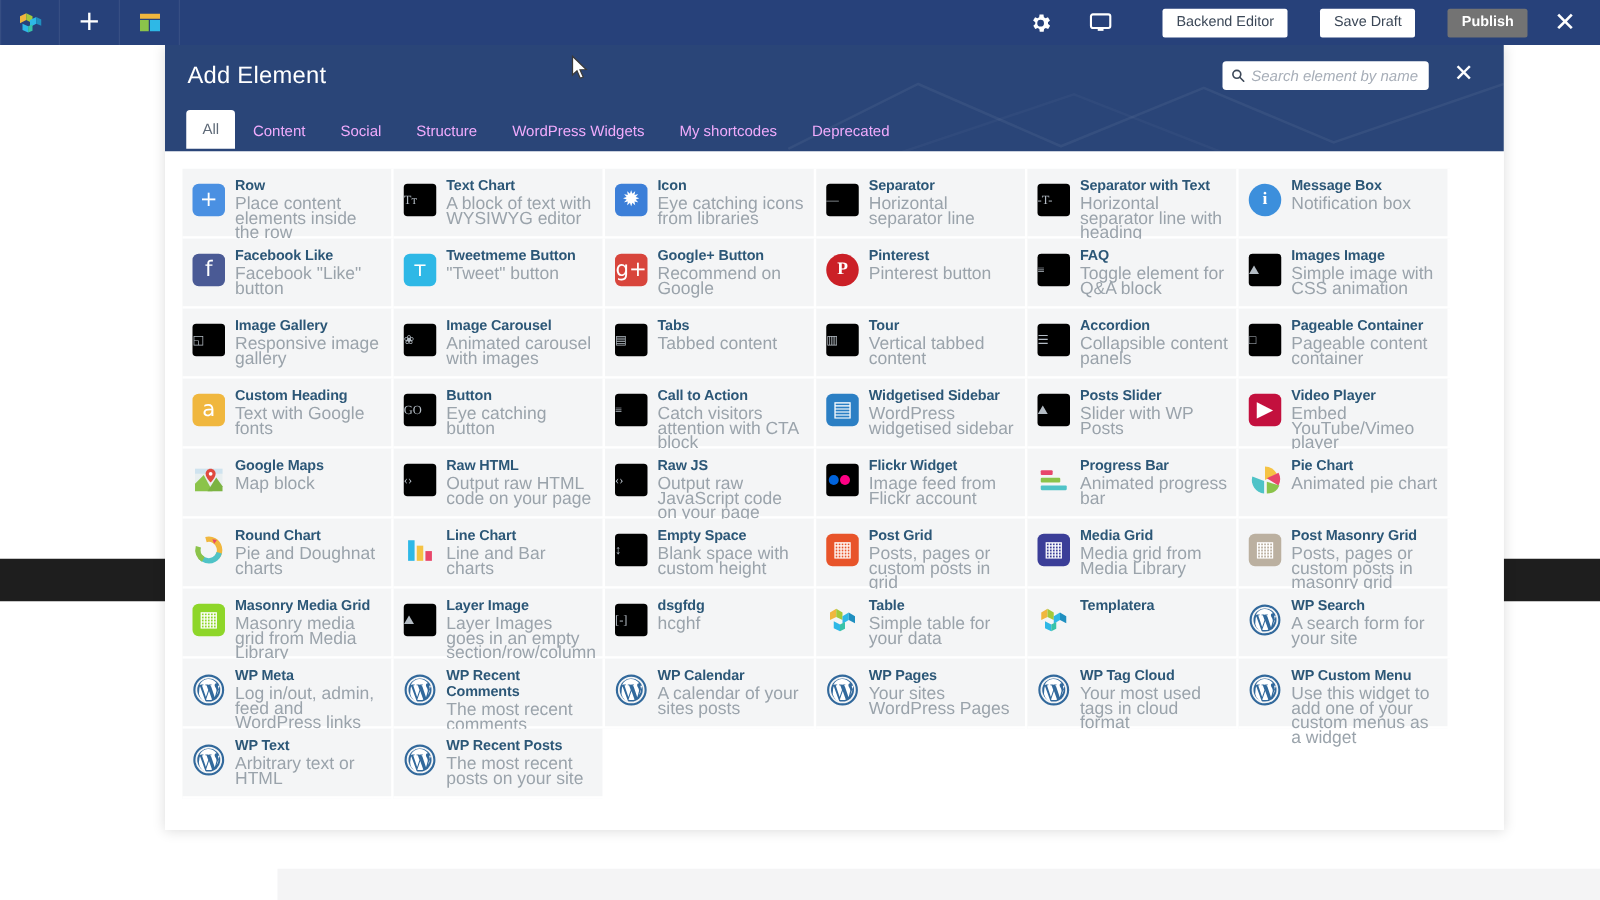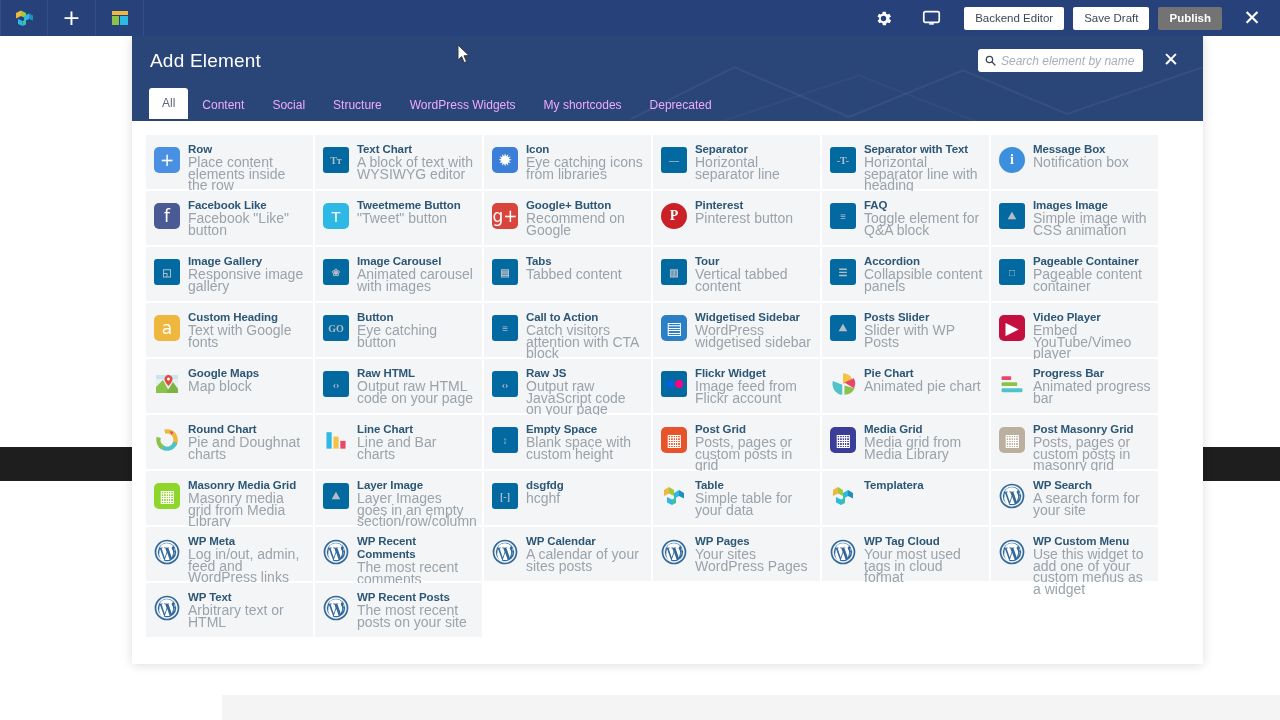--- a/index.html
+++ b/index.html
@@ -51,7 +51,7 @@
     height: 23px; padding: 0 11px;
     background: #fff; color: #3c4858;
     font-size: 11.5px; line-height: 23px;
-    border-radius: 2px; margin-left: 9px;
+    border-radius: 2px; margin-left: 26px;
     white-space: nowrap; cursor: pointer;
   }
   .ab-btn.publish { background: #737373; color:#fff; font-weight:bold; }

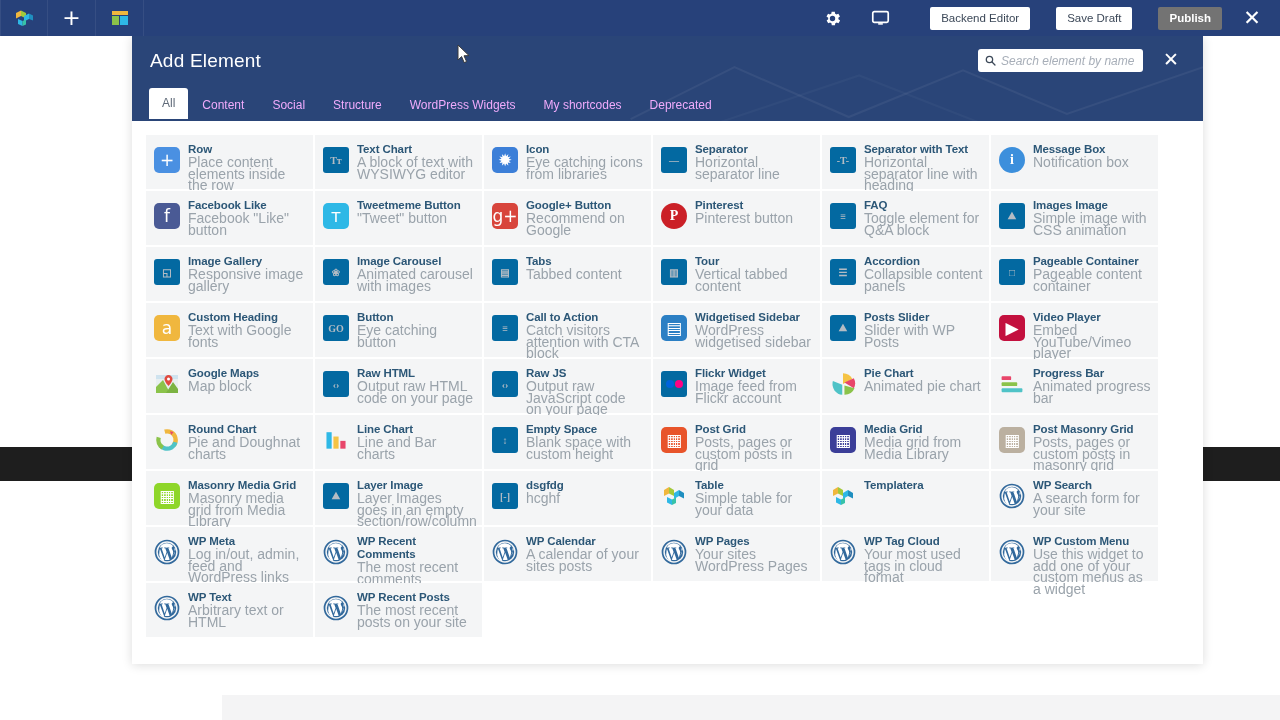--- a/index.html
+++ b/index.html
@@ -169,10 +169,9 @@
 
   
   .tile {
-    width: 26px; height: 26px; background: #0369a1; border-radius: 3px;
-    display:flex; align-items:center; justify-content:center;
+    width: 26px; height: 26px; background: #000000; border-radius: 3px;
+    display:flex; align-items:center; justify-content:flex-start;
     color:#b4bcc4;
-    font-weight:bold;
   }
 
   

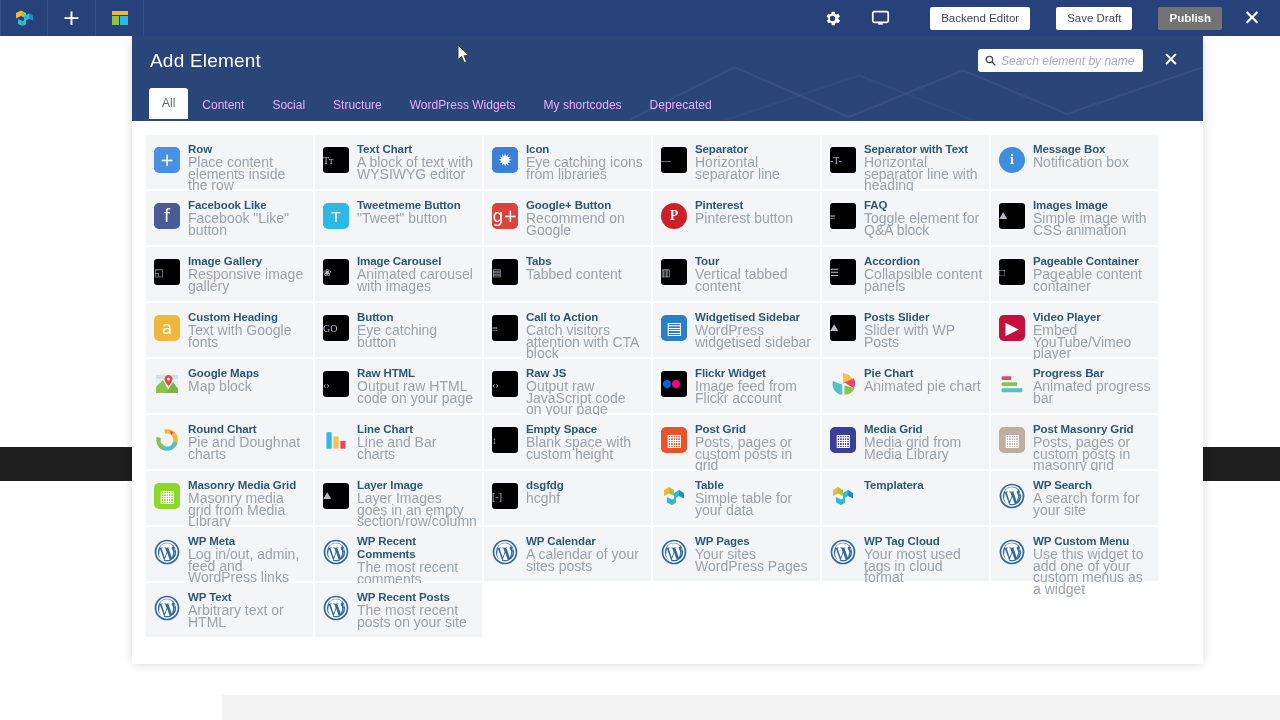--- a/index.html
+++ b/index.html
@@ -585,6 +585,19 @@
           </div>
           <div class="cell">
             <div class="cell-icon">
+              <svg width="26" height="26" viewBox="0 0 30 30">
+                <rect x="3" y="6" width="11" height="4.4" rx="1" fill="#e8466a"></rect>
+                <rect x="3" y="13" width="18" height="4.4" rx="1" fill="#8bc34a"></rect>
+                <rect x="3" y="20" width="24" height="4.4" rx="1" fill="#4fc3c7"></rect>
+              </svg>
+            </div>
+            <div class="cell-text">
+              <div class="cell-title">Progress Bar</div>
+              <div class="cell-desc">Animated progress bar</div>
+            </div>
+          </div>
+          <div class="cell">
+            <div class="cell-icon">
               <svg width="26" height="26" viewBox="0 0 36 36">
                 <path d="M18 18 L18 3 A15 15 0 0 1 31 11 Z" fill="#f5c344"></path>
                 <path d="M20 16 L33 10 A15 15 0 0 1 33 24 Z" fill="#e8466a"></path>
@@ -595,19 +608,6 @@
             <div class="cell-text">
               <div class="cell-title">Pie Chart</div>
               <div class="cell-desc">Animated pie chart</div>
-            </div>
-          </div>
-          <div class="cell">
-            <div class="cell-icon">
-              <svg width="26" height="26" viewBox="0 0 30 30">
-                <rect x="3" y="6" width="11" height="4.4" rx="1" fill="#e8466a"></rect>
-                <rect x="3" y="13" width="18" height="4.4" rx="1" fill="#8bc34a"></rect>
-                <rect x="3" y="20" width="24" height="4.4" rx="1" fill="#4fc3c7"></rect>
-              </svg>
-            </div>
-            <div class="cell-text">
-              <div class="cell-title">Progress Bar</div>
-              <div class="cell-desc">Animated progress bar</div>
             </div>
           </div>
           <div class="cell">

